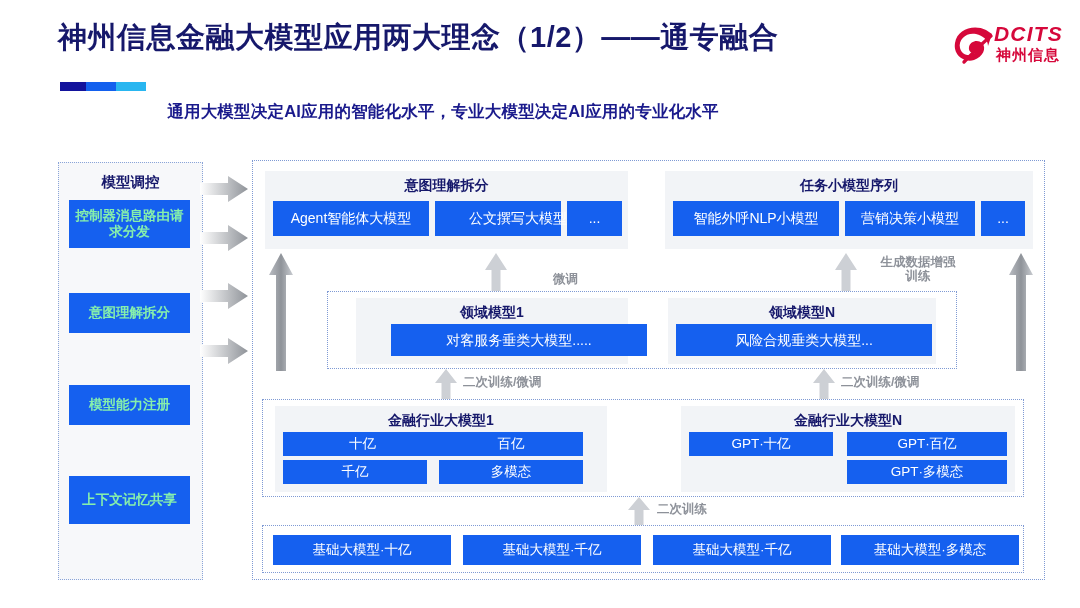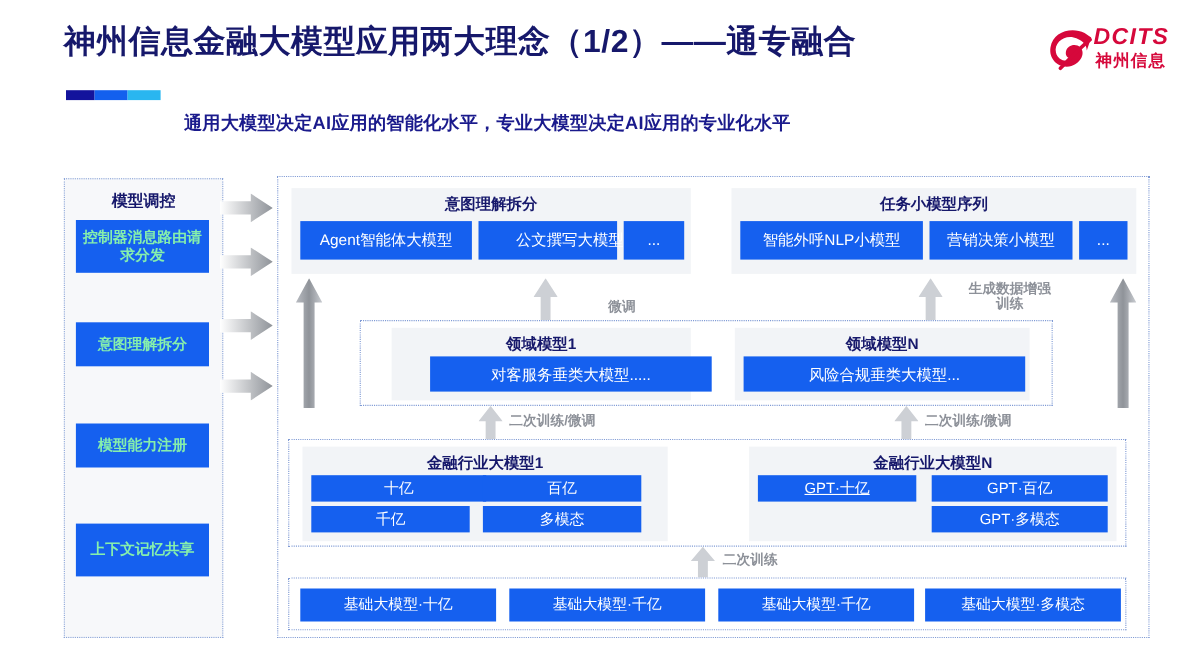--- a/index.html
+++ b/index.html
@@ -223,7 +223,7 @@
       </div>
       <div class="panel" style="left:418px; top:6px; width:334px; height:86px;">
         <div class="panel-title">金融行业大模型N</div>
-        <div class="bbox sm" style="left:8px;  top:26px; width:144px; height:24px;text-decoration:underline;">GPT·十亿</div>
+        <div class="bbox sm" style="left:8px;  top:26px; width:144px; height:24px;">GPT·十亿</div>
         <div class="bbox sm" style="left:166px;top:26px; width:160px; height:24px;">GPT·百亿</div>
         <div class="bbox sm" style="left:166px;top:54px; width:160px; height:24px;">GPT·多模态</div>
       </div>

